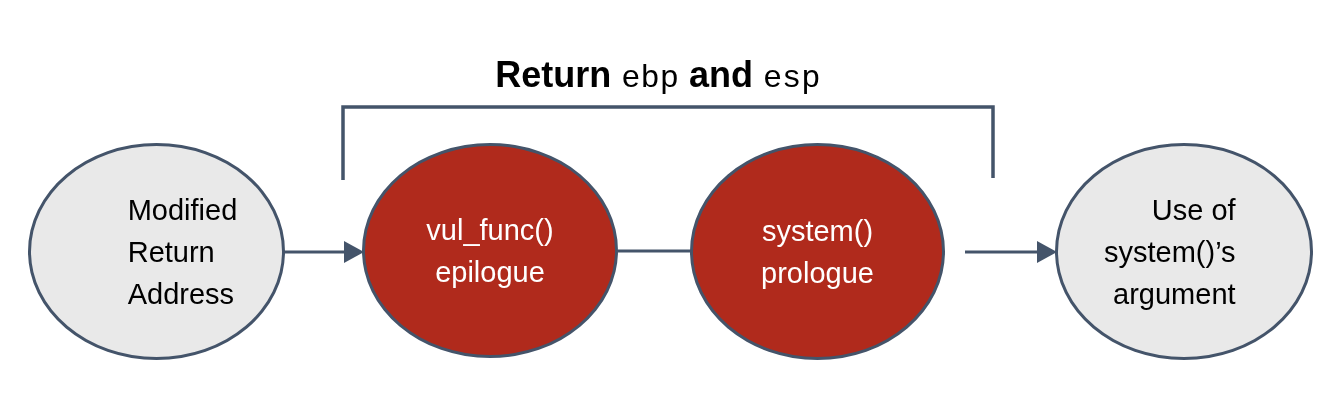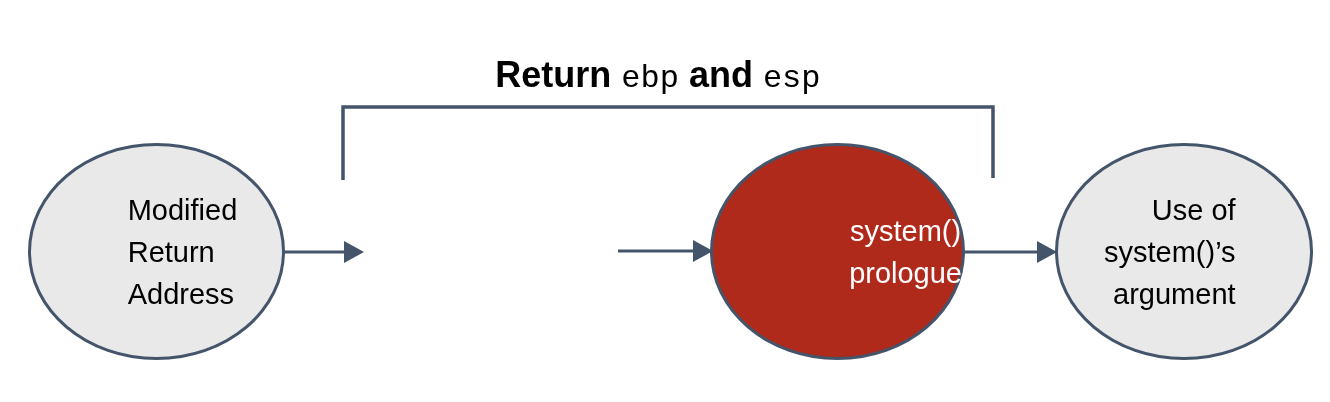--- a/index.html
+++ b/index.html
@@ -116,6 +116,10 @@
 Address</span>
   </div>
 
+  <div class="node highlight" id="node-2">
+    <span class="node-label">vul_func()
+epilogue</span>
+  </div>
 
   <div class="node highlight" id="node-3">
     <span class="node-label">system()

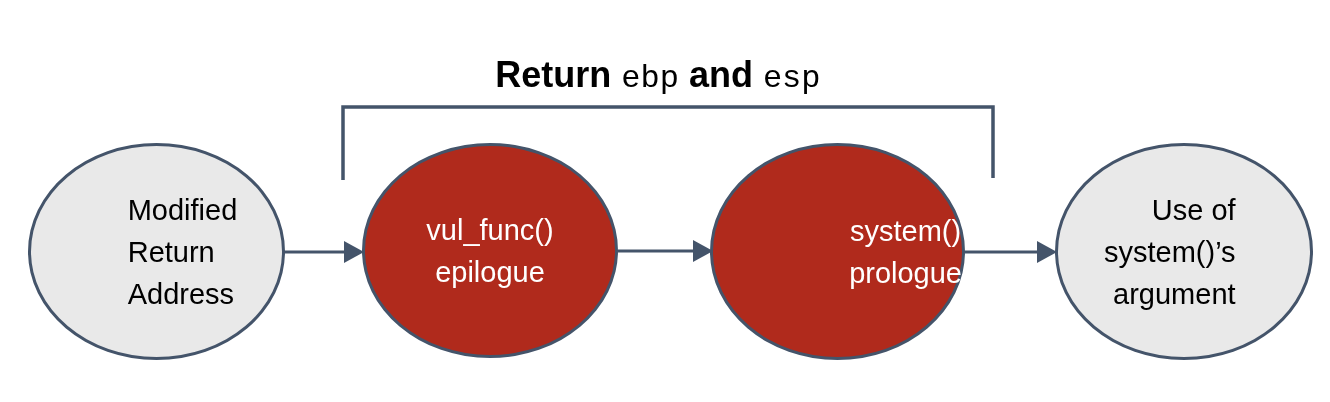--- a/index.html
+++ b/index.html
@@ -78,7 +78,7 @@
   }
   #node-1 { left: 28px;   top: 143px; width: 257px; height: 217px; padding-left: 52px; justify-content: center; }
   #node-2 { left: 362px;  top: 143px; width: 256px; height: 215px; }
-  #node-3 { left: 710px;  top: 143px; width: 255px; height: 217px; justify-content: flex-end; }
+  #node-3 { left: 690px;  top: 143px; width: 255px; height: 217px; }
   #node-4 { left: 1055px; top: 143px; width: 258px; height: 217px; padding-left: 46px; text-align: right; }
 </style>
 </head>

